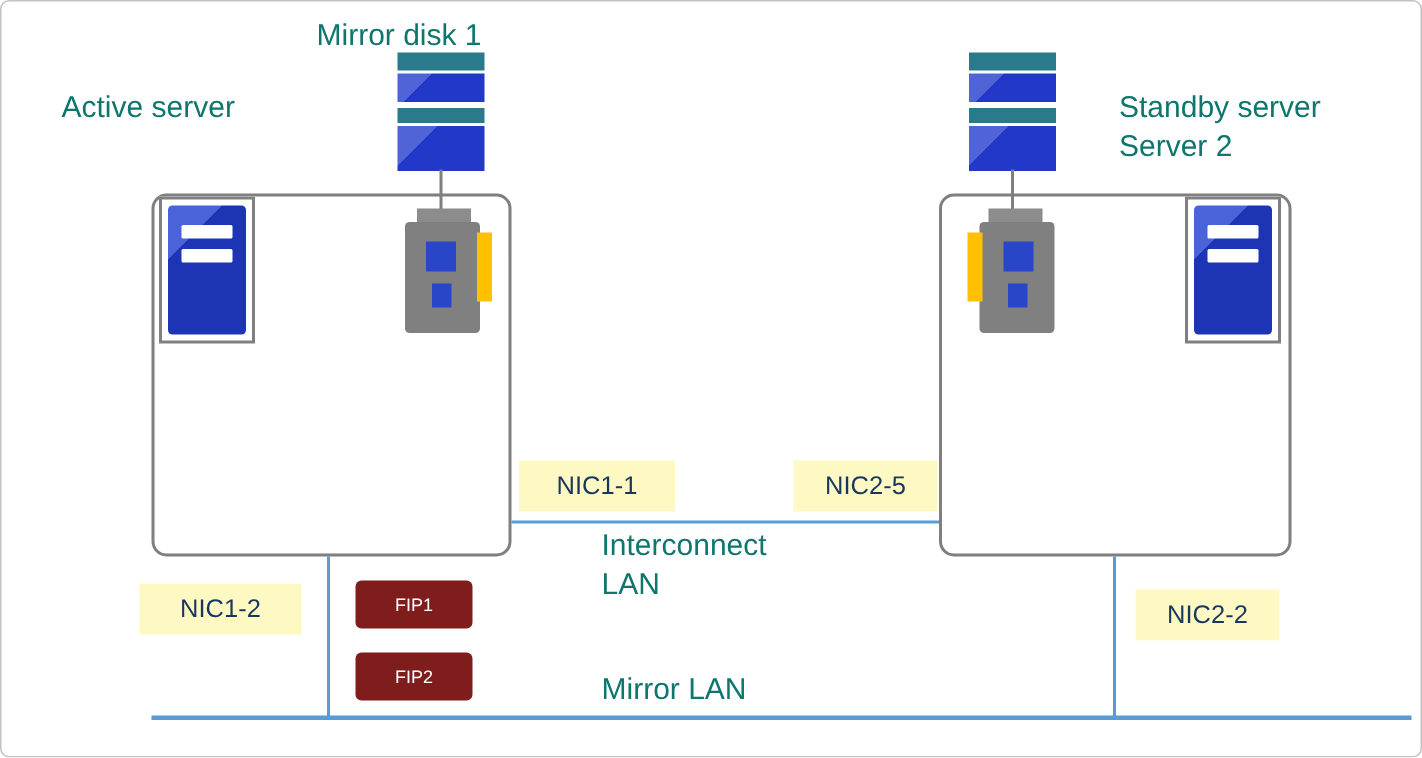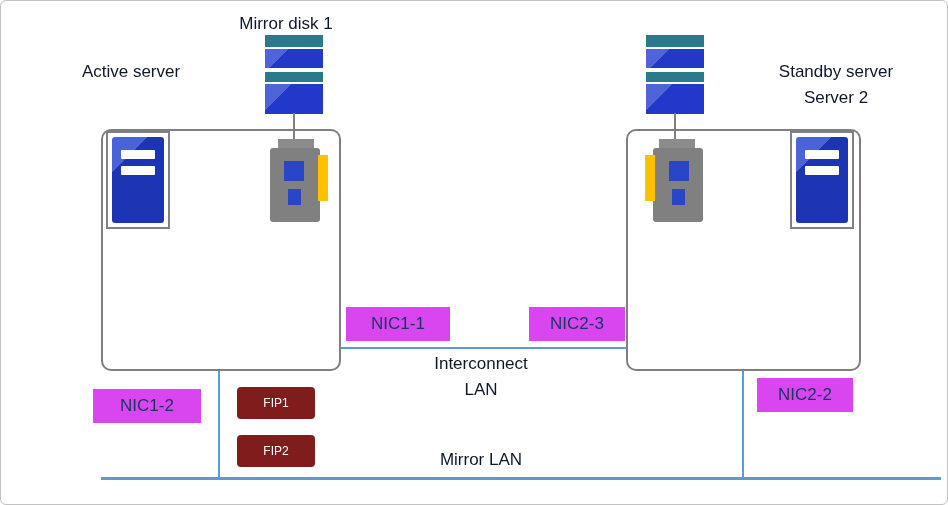--- a/index.html
+++ b/index.html
@@ -17,9 +17,8 @@
   }
   .txt {
     position:absolute;
-    color:#0f172a;
-    font-size:17px;
-    text-align:center;
+    color:#0f766e;
+    font-size:20px;
     line-height:26px;
     white-space:nowrap;
   }

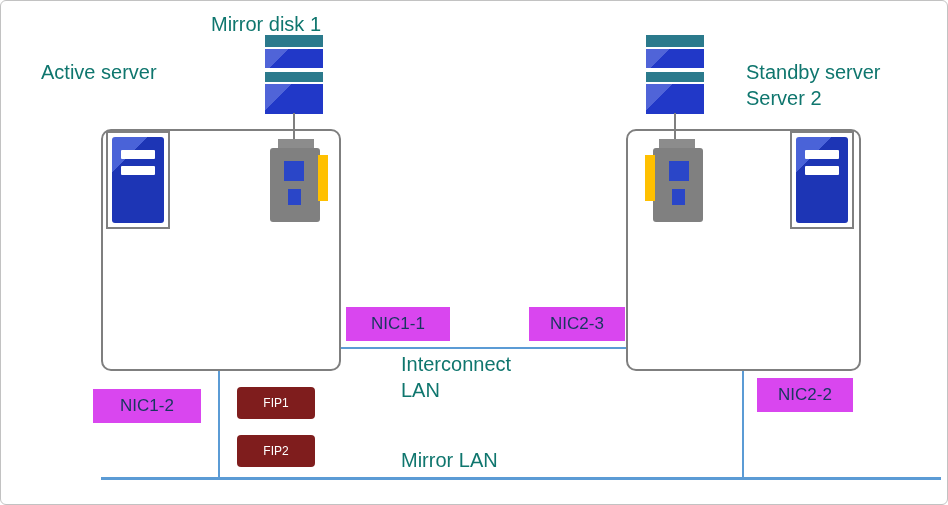--- a/index.html
+++ b/index.html
@@ -77,7 +77,7 @@
   .nic {
     position:absolute;
     height:34px;
-    background:#d946ef;
+    background:#fef9c3;
     color:#17375e;
     font-size:17px;
     display:flex; align-items:center; justify-content:center;

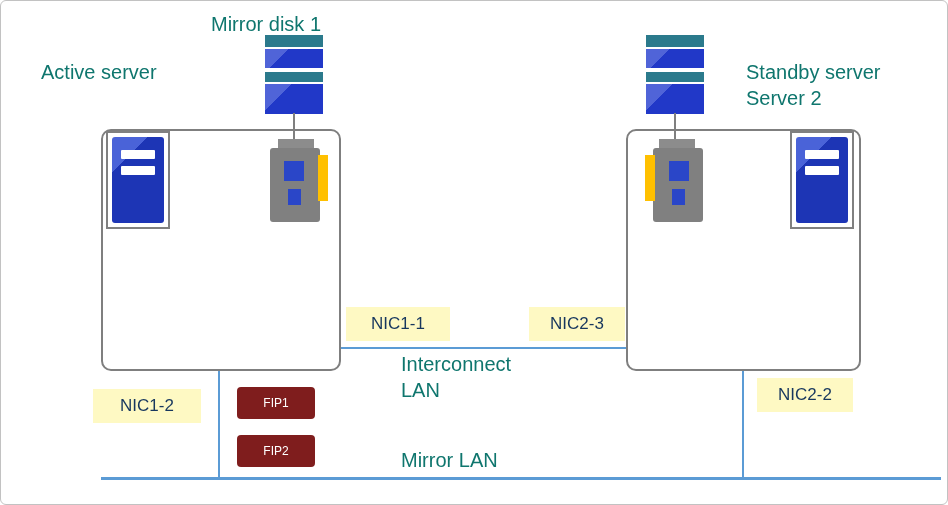--- a/index.html
+++ b/index.html
@@ -160,7 +160,7 @@
   <div class="bline" style="left:100px; top:476px; width:840px; height:3px;"></div>
 
   <div class="nic" style="left:345px; top:306px; width:104px;">NIC1-1</div>
-  <div class="nic" style="left:528px; top:306px; width:96px;">NIC2-3</div>
+  <div class="nic" style="left:528px; top:306px; width:96px;">NIC2-5</div>
   <div class="nic" style="left:92px; top:388px; width:108px;">NIC1-2</div>
   <div class="nic" style="left:756px; top:377px; width:96px;">NIC2-2</div>
 

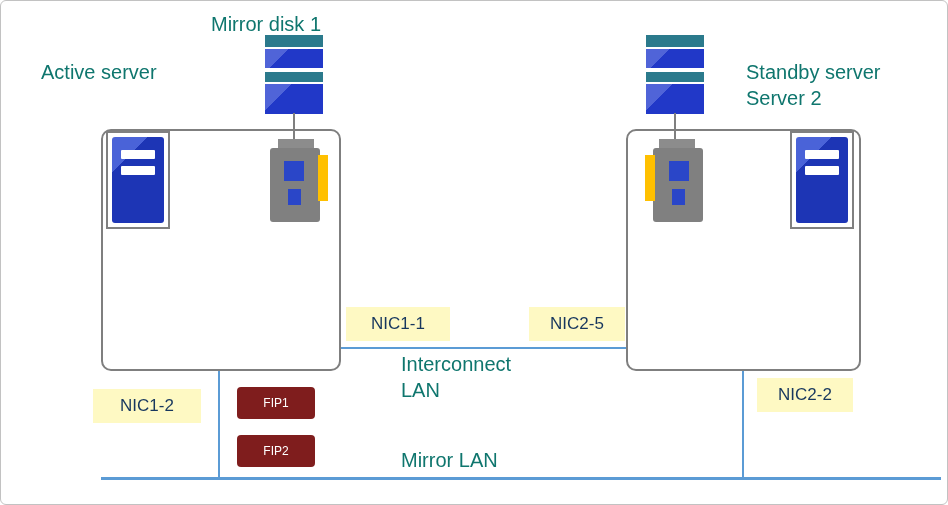--- a/index.html
+++ b/index.html
@@ -162,7 +162,7 @@
   <div class="nic" style="left:345px; top:306px; width:104px;">NIC1-1</div>
   <div class="nic" style="left:528px; top:306px; width:96px;">NIC2-5</div>
   <div class="nic" style="left:92px; top:388px; width:108px;">NIC1-2</div>
-  <div class="nic" style="left:756px; top:377px; width:96px;">NIC2-2</div>
+  <div class="nic" style="left:756px; top:392px; width:96px;">NIC2-2</div>
 
   <div class="fip" style="left:236px; top:386px;">FIP1</div>
   <div class="fip" style="left:236px; top:434px;">FIP2</div>

